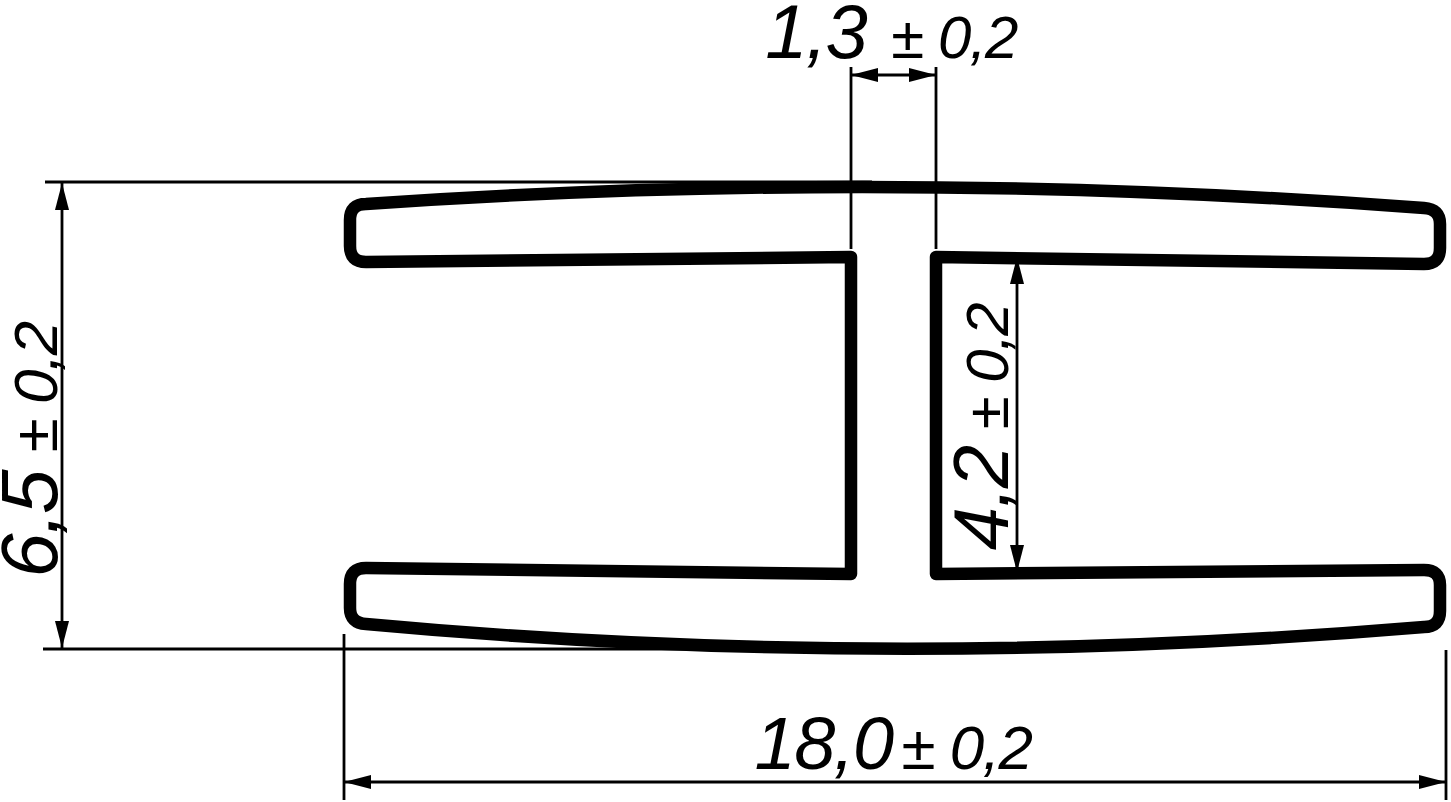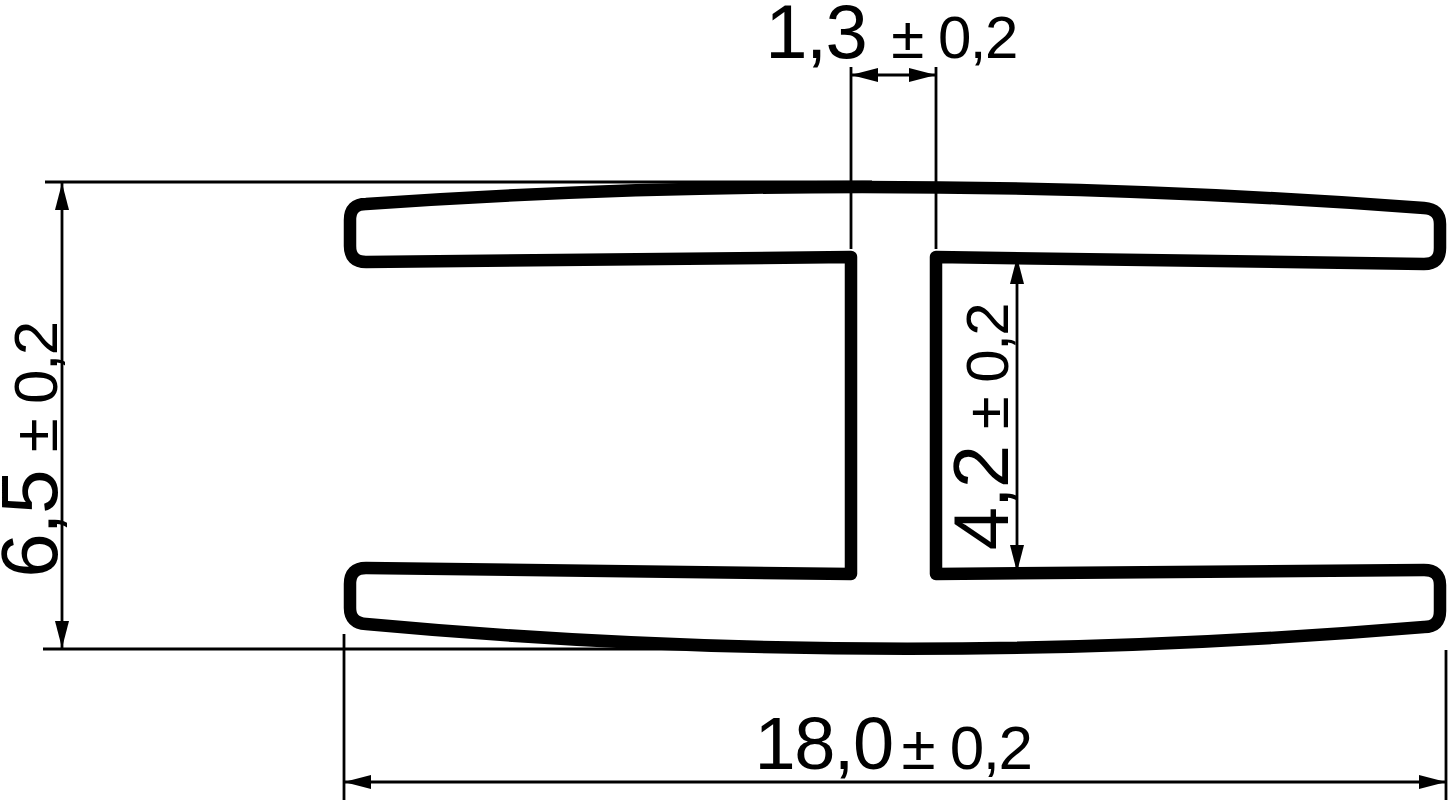--- a/index.html
+++ b/index.html
@@ -17,6 +17,7 @@
     width: 1451px;
     height: 802px;
     background: var(--bg, #ffffff);
+    font-style: italic;
   }
   svg { display: block; }
 

